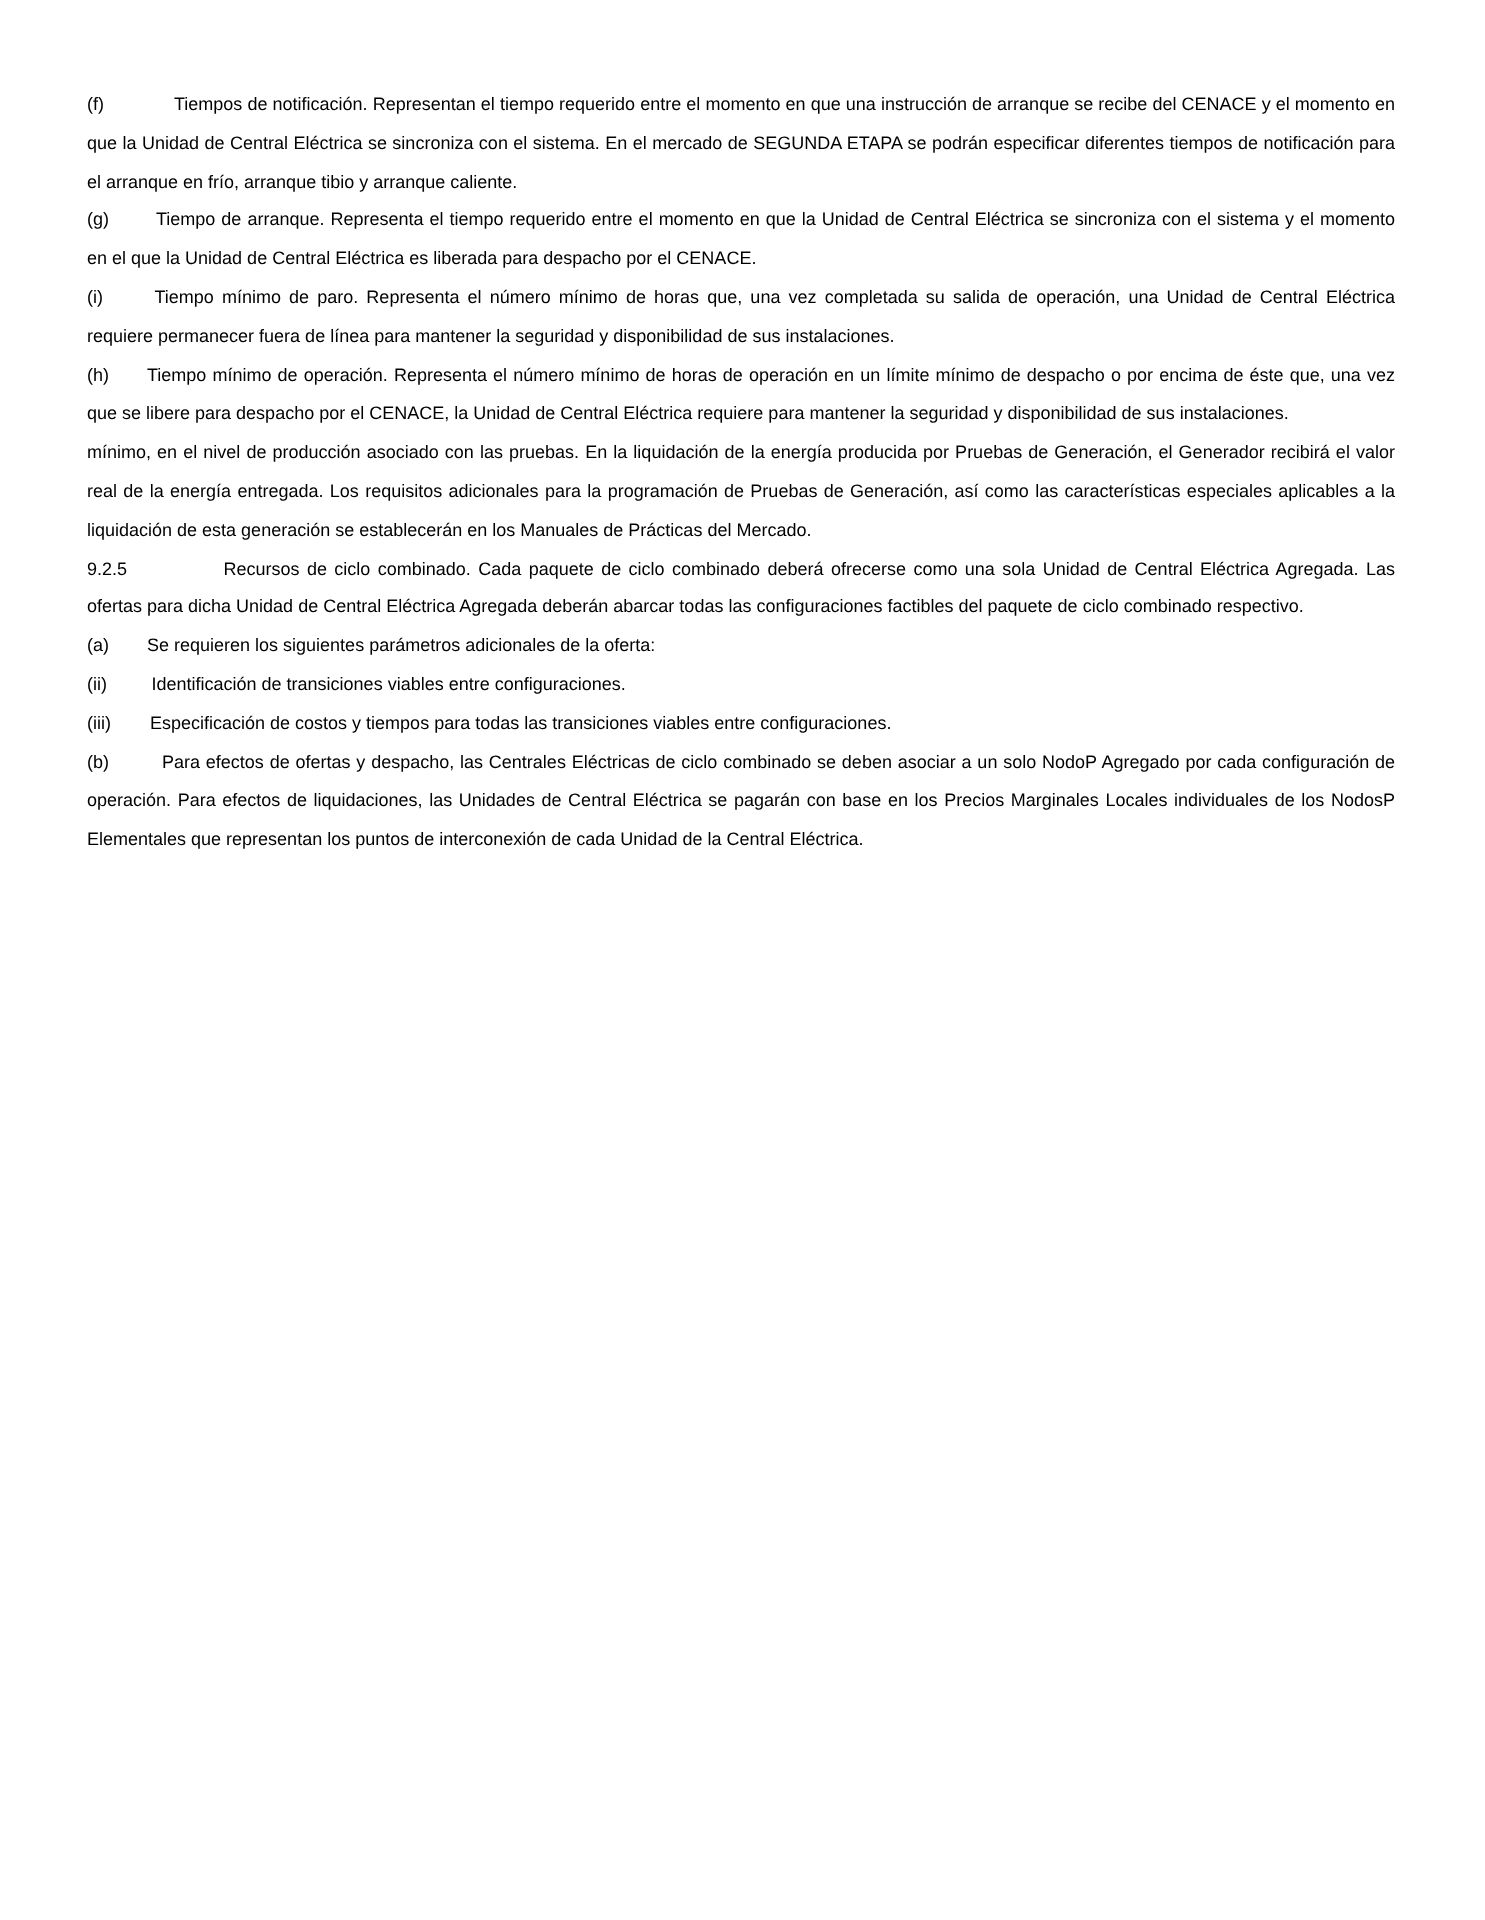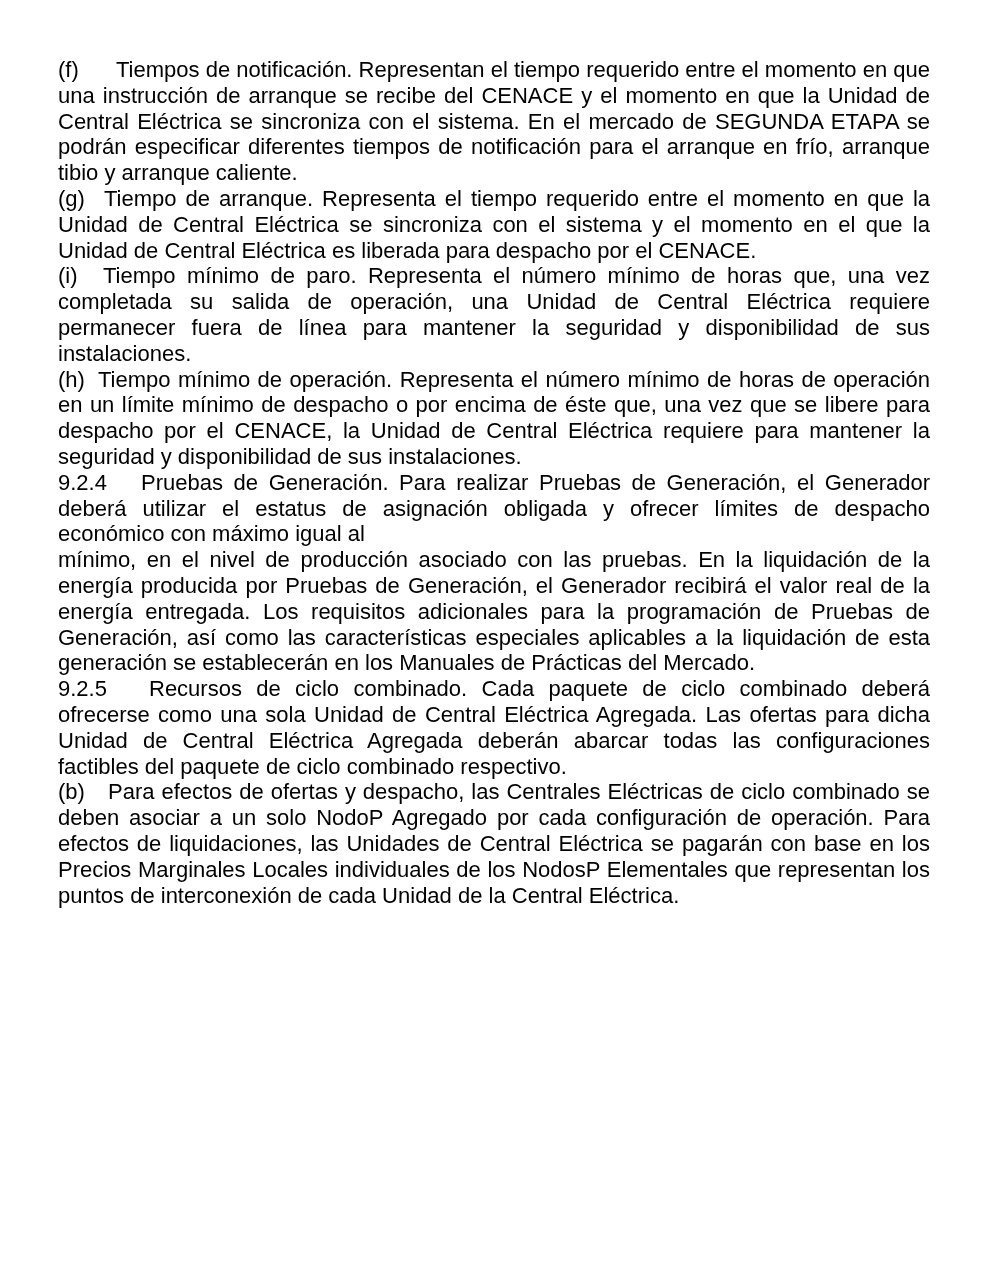--- a/index.html
+++ b/index.html
@@ -23,7 +23,7 @@
     }
     .para {
       margin: 0;
-      font-size: 22px;
+      font-size: 12px;
       line-height: 25.8px;
       text-align: justify;
       text-align-last: left;

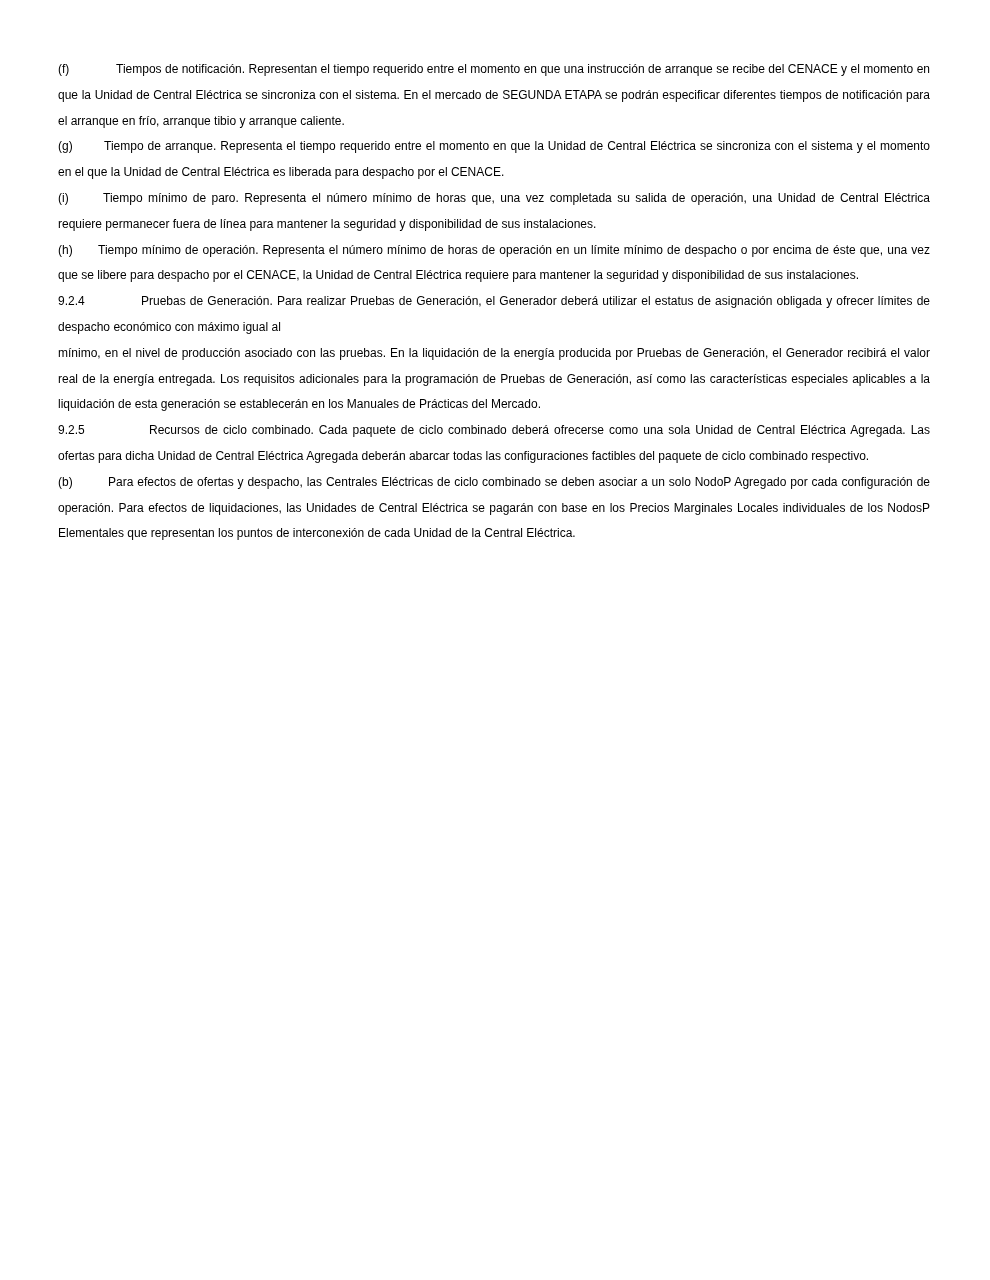--- a/index.html
+++ b/index.html
@@ -58,7 +58,6 @@
 
   <p class="para gap"><span class="label lbl-h">(h)</span><span>Tiempo mínimo de operación. Representa el número mínimo de horas de operación en un límite mínimo de despacho o por encima de éste que, una vez que se libere para despacho por el CENACE, la Unidad de Central Eléctrica requiere para mantener la seguridad y disponibilidad de sus instalaciones.</span></p>
 
-  <p class="para gap"><span class="label lbl-sec">9.2.4</span><span>Pruebas de Generación. Para realizar Pruebas de Generación, el Generador deberá utilizar el estatus de asignación obligada y ofrecer límites de despacho económico con máximo igual al</span></p>
 
   <p class="para gap"><span>mínimo, en el nivel de producción asociado con las pruebas. En la liquidación de la energía producida por Pruebas de Generación, el Generador recibirá el valor real de la energía entregada. Los requisitos adicionales para la programación de Pruebas de Generación, así como las características especiales aplicables a la liquidación de esta generación se establecerán en los Manuales de Prácticas del Mercado.</span></p>
 

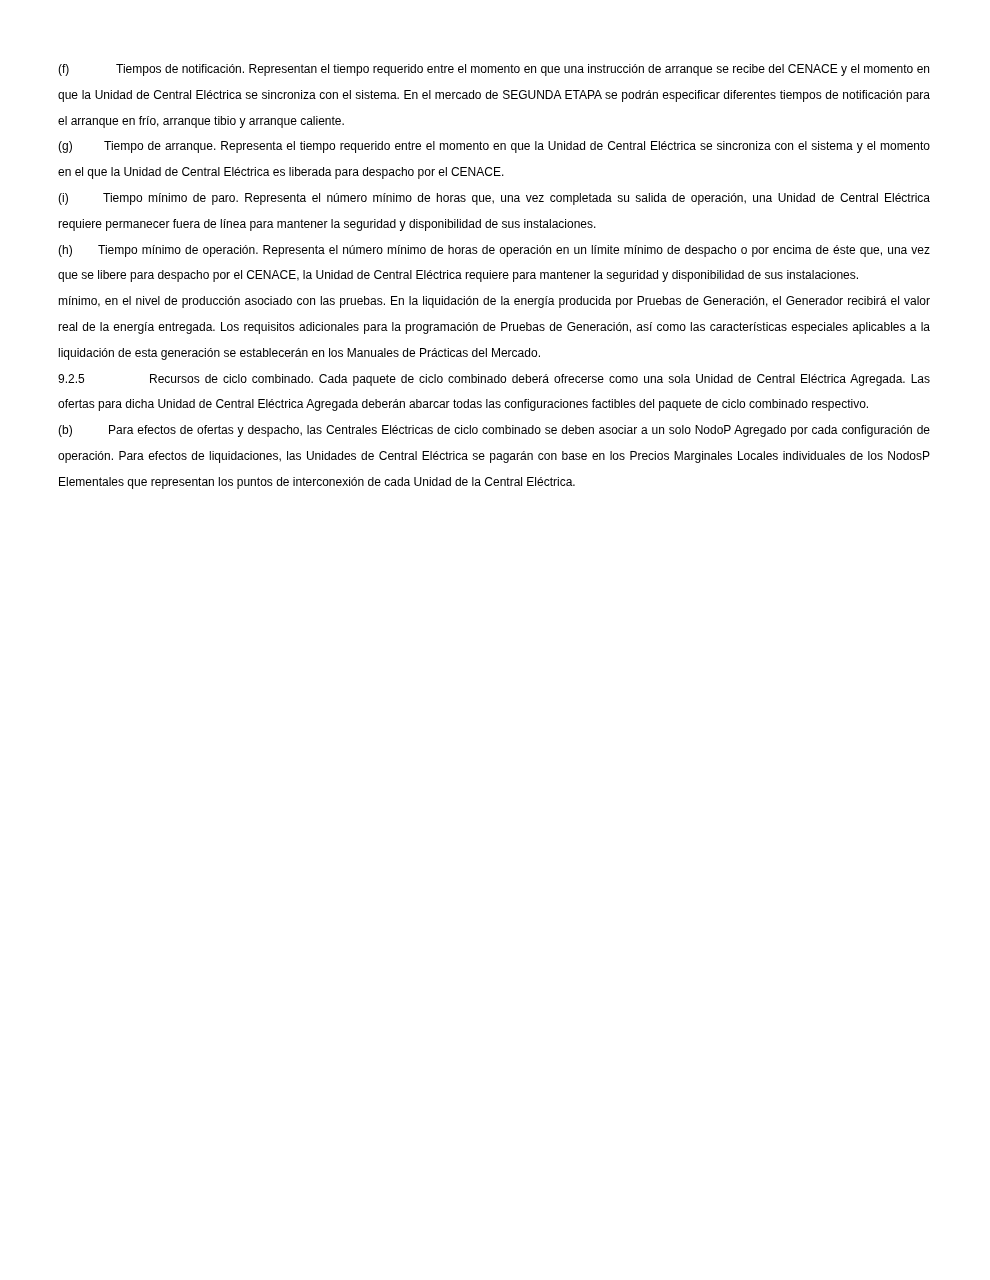--- a/index.html
+++ b/index.html
@@ -63,6 +63,7 @@
 
   <p class="para gap"><span class="label lbl-sec5">9.2.5</span><span>Recursos de ciclo combinado. Cada paquete de ciclo combinado deberá ofrecerse como una sola Unidad de Central Eléctrica Agregada. Las ofertas para dicha Unidad de Central Eléctrica Agregada deberán abarcar todas las configuraciones factibles del paquete de ciclo combinado respectivo.</span></p>
 
+  <p class="para gap"><span class="label lbl-a">(a)</span><span>Se requieren los siguientes parámetros adicionales de la oferta:</span></p>
 
 
 

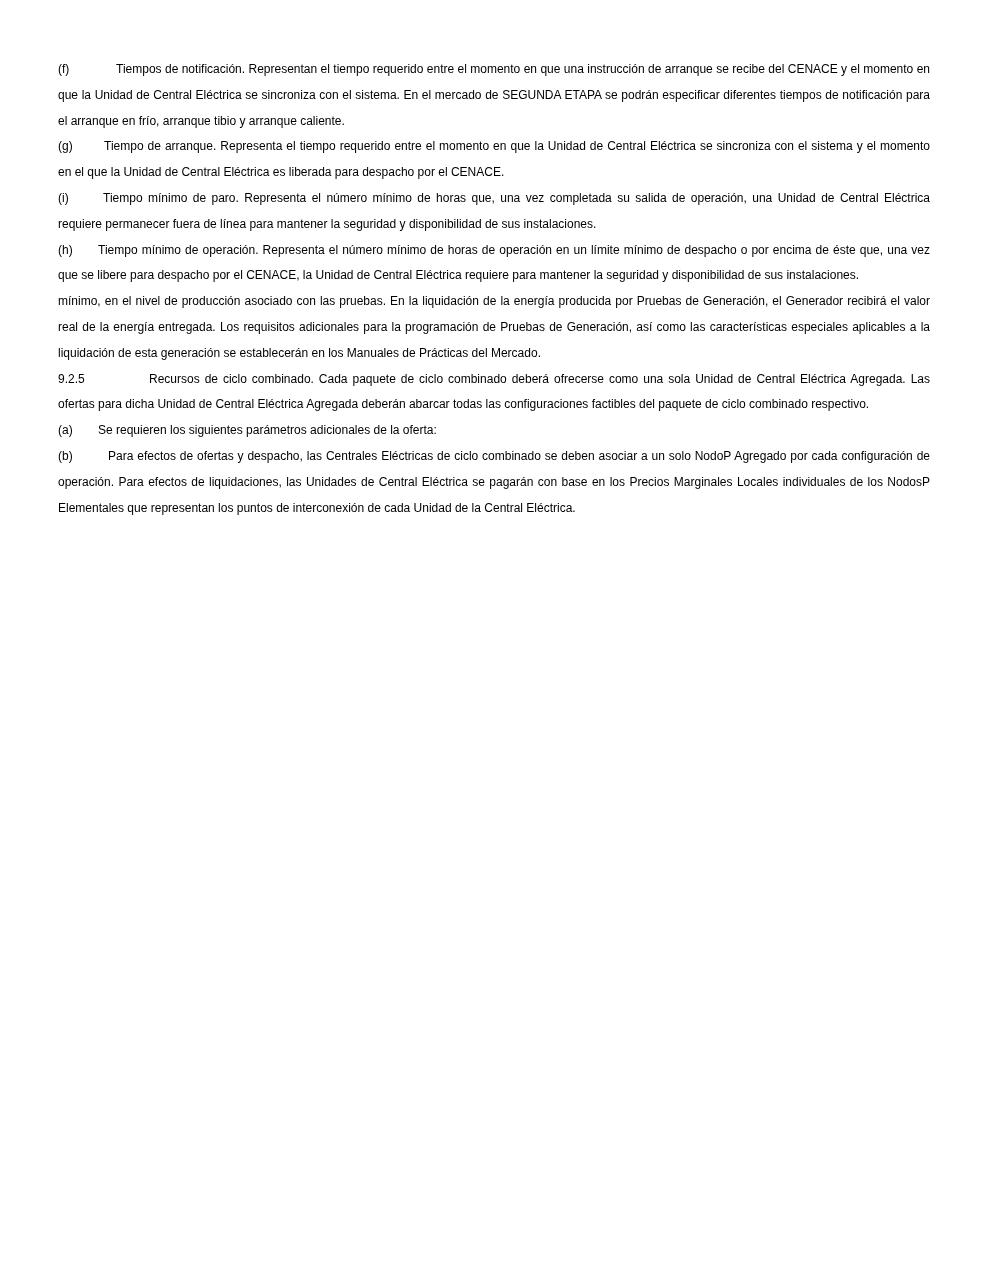--- a/index.html
+++ b/index.html
@@ -66,6 +66,7 @@
   <p class="para gap"><span class="label lbl-a">(a)</span><span>Se requieren los siguientes parámetros adicionales de la oferta:</span></p>
 
 
+  <p class="para gap"><span class="label lbl-ii">(ii)</span><span>Identificación de transiciones viables entre configuraciones.</span></p>
 
 
   <p class="para gap"><span class="label lbl-b">(b)</span><span>Para efectos de ofertas y despacho, las Centrales Eléctricas de ciclo combinado se deben asociar a un solo NodoP Agregado por cada configuración de operación. Para efectos de liquidaciones, las Unidades de Central Eléctrica se pagarán con base en los Precios Marginales Locales individuales de los NodosP Elementales que representan los puntos de interconexión de cada Unidad de la Central Eléctrica.</span></p>

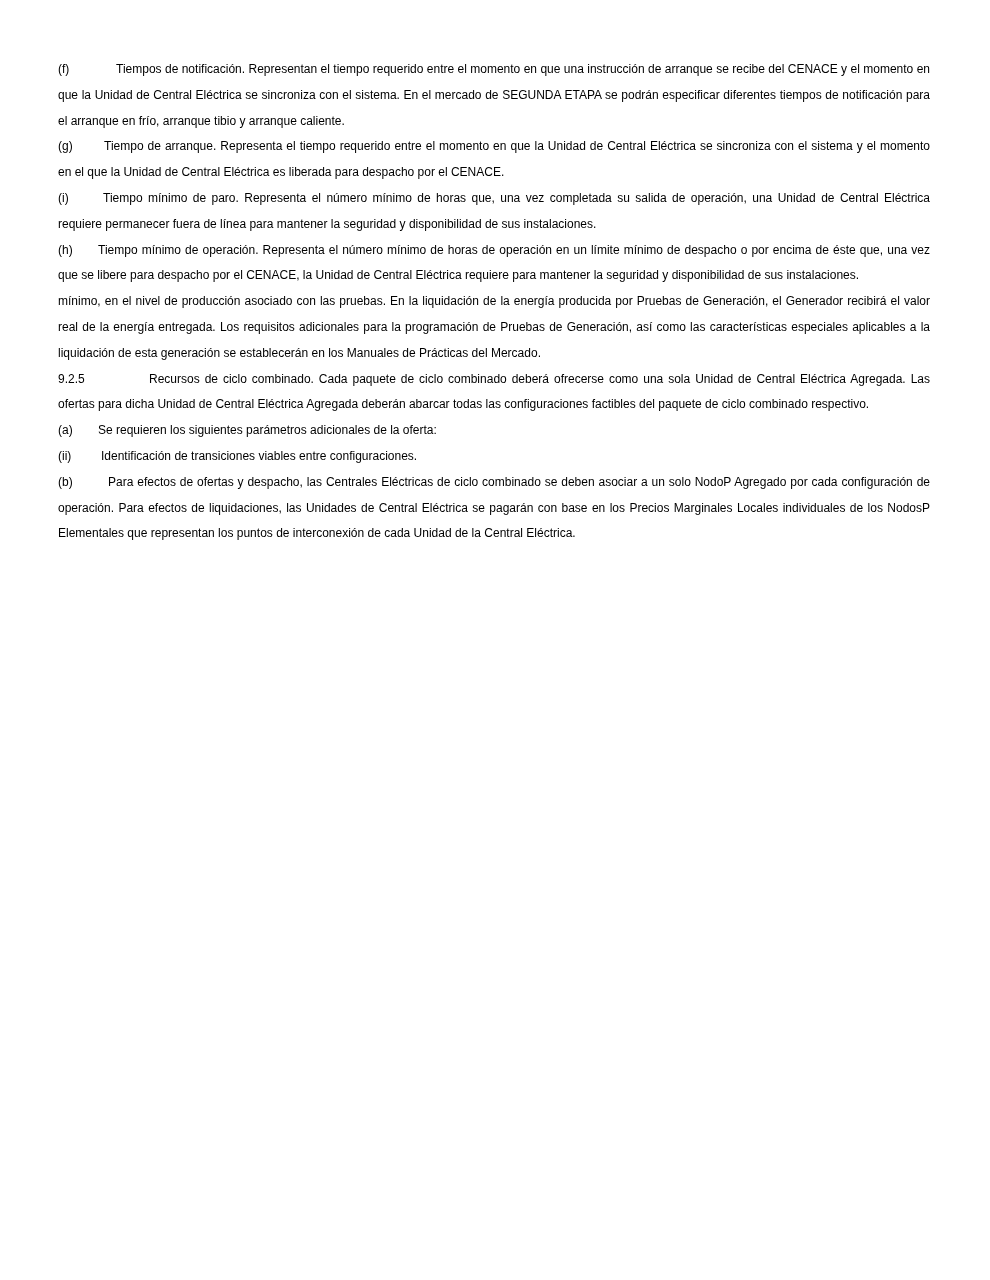--- a/index.html
+++ b/index.html
@@ -68,6 +68,7 @@
 
   <p class="para gap"><span class="label lbl-ii">(ii)</span><span>Identificación de transiciones viables entre configuraciones.</span></p>
 
+  <p class="para gap"><span class="label lbl-iii">(iii)</span><span>Especificación de costos y tiempos para todas las transiciones viables entre configuraciones.</span></p>
 
   <p class="para gap"><span class="label lbl-b">(b)</span><span>Para efectos de ofertas y despacho, las Centrales Eléctricas de ciclo combinado se deben asociar a un solo NodoP Agregado por cada configuración de operación. Para efectos de liquidaciones, las Unidades de Central Eléctrica se pagarán con base en los Precios Marginales Locales individuales de los NodosP Elementales que representan los puntos de interconexión de cada Unidad de la Central Eléctrica.</span></p>
 

